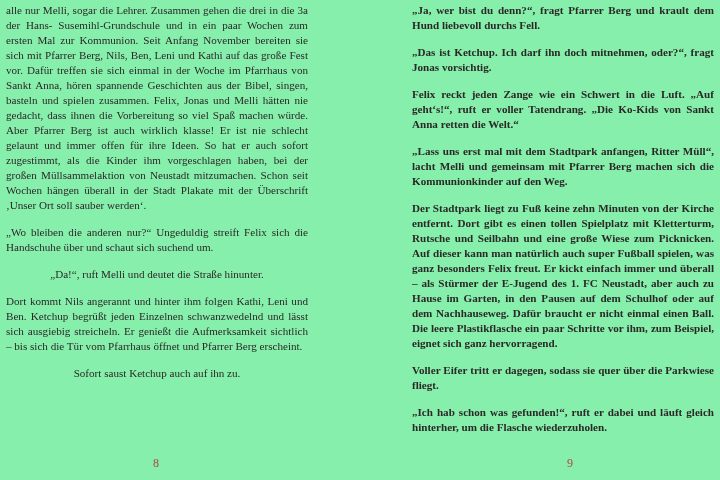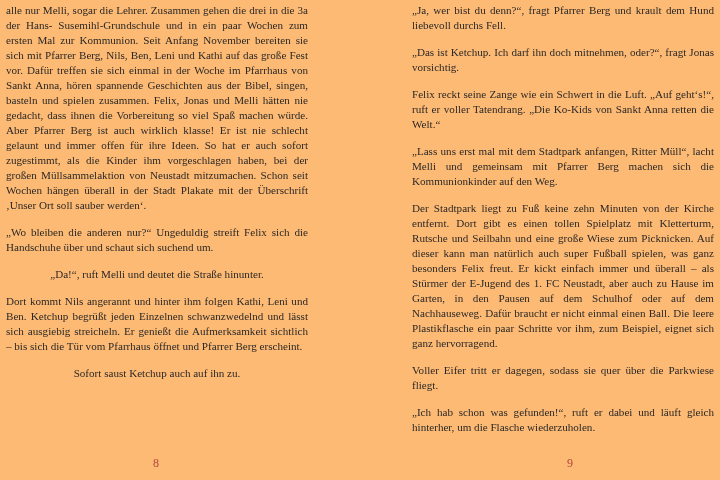--- a/index.html
+++ b/index.html
@@ -18,7 +18,7 @@
     position: relative;
     width: 720px;
     height: 480px;
-    background: #fdba74;
+    background: #86efac;
   }
   .column {
     position: absolute;

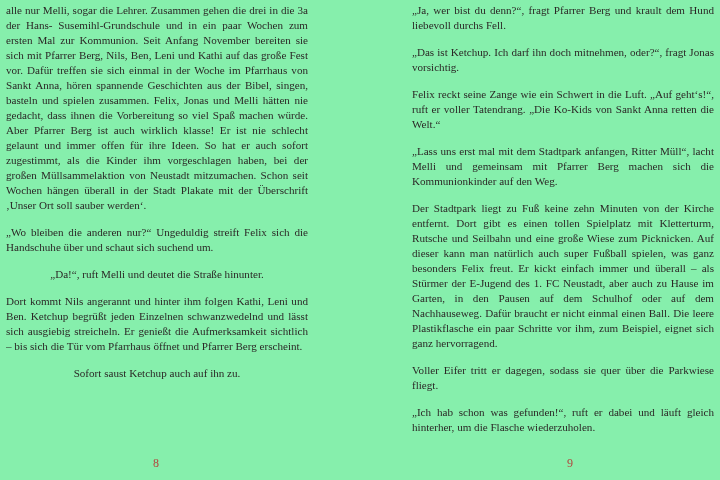--- a/index.html
+++ b/index.html
@@ -28,7 +28,7 @@
     overflow: hidden;
   }
   .column-left  { left: 6px;   }
-  .column-right { left: 412px; }
+  .column-right { left: 412px; font-weight: bold; }
 
   .para {
     margin: 0;

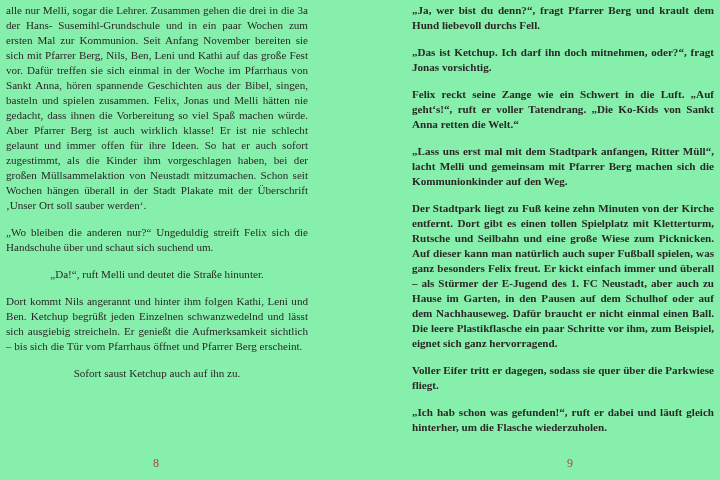--- a/index.html
+++ b/index.html
@@ -76,7 +76,7 @@
   <div class="column column-right">
     <p class="para">„Ja, wer bist du denn?“, fragt Pfarrer Berg und krault dem Hund liebevoll durchs Fell.</p>
     <p class="para">„Das ist Ketchup. Ich darf ihn doch mitnehmen, oder?“, fragt Jonas vorsichtig.</p>
-    <p class="para">Felix reckt seine Zange wie ein Schwert in die Luft. „Auf geht‘s!“, ruft er voller Tatendrang. „Die Ko-Kids von Sankt Anna retten die Welt.“</p>
+    <p class="para">Felix reckt jeden Zange wie ein Schwert in die Luft. „Auf geht‘s!“, ruft er voller Tatendrang. „Die Ko-Kids von Sankt Anna retten die Welt.“</p>
     <p class="para">„Lass uns erst mal mit dem Stadtpark anfangen, Ritter Müll“, lacht Melli und gemeinsam mit Pfarrer Berg machen sich die Kommunionkinder auf den Weg.</p>
     <p class="para">Der Stadtpark liegt zu Fuß keine zehn Minuten von der Kirche entfernt. Dort gibt es einen tollen Spielplatz mit Kletterturm, Rutsche und Seilbahn und eine große Wiese zum Picknicken. Auf dieser kann man natürlich auch super Fußball spielen, was ganz besonders Felix freut. Er kickt einfach immer und überall – als Stürmer der E-Jugend des 1. FC Neustadt, aber auch zu Hause im Garten, in den Pausen auf dem Schulhof oder auf dem Nachhauseweg. Dafür braucht er nicht einmal einen Ball. Die leere Plastikflasche ein paar Schritte vor ihm, zum Beispiel, eignet sich ganz hervorragend.</p>
     <p class="para">Voller Eifer tritt er dagegen, sodass sie quer über die Parkwiese fliegt.</p>

